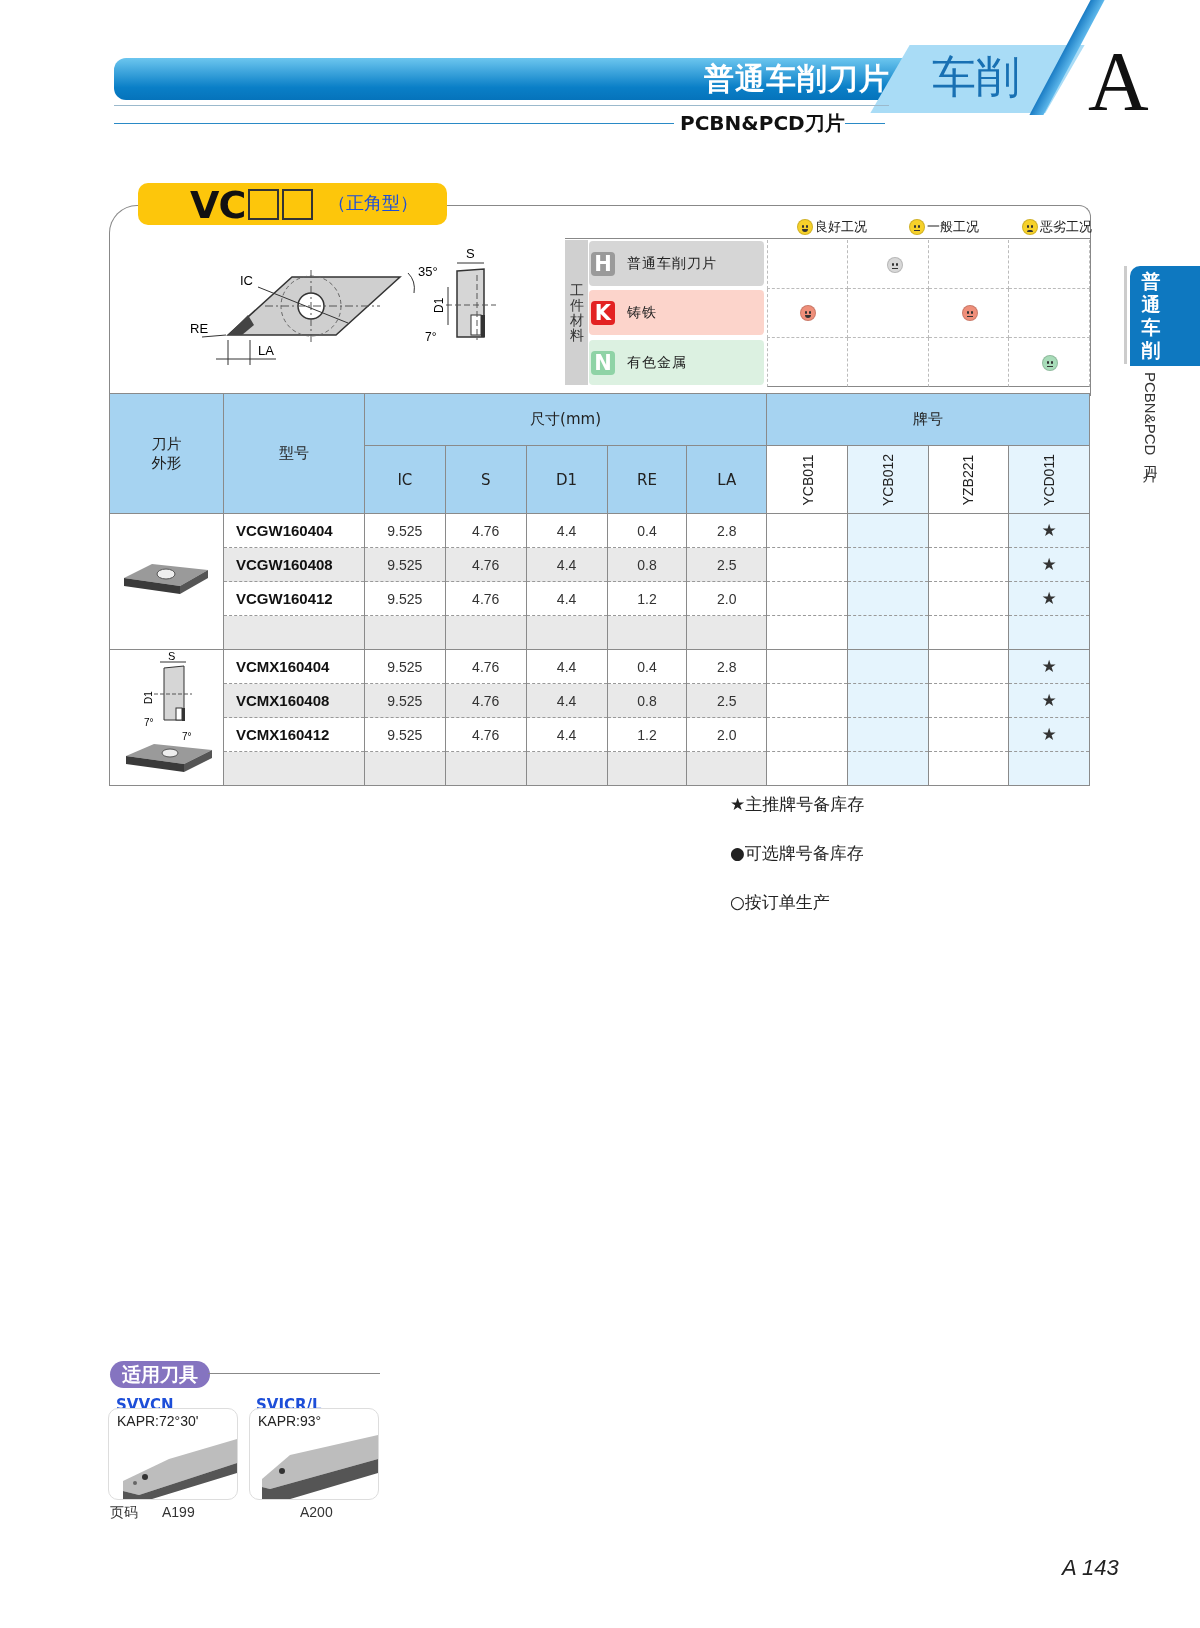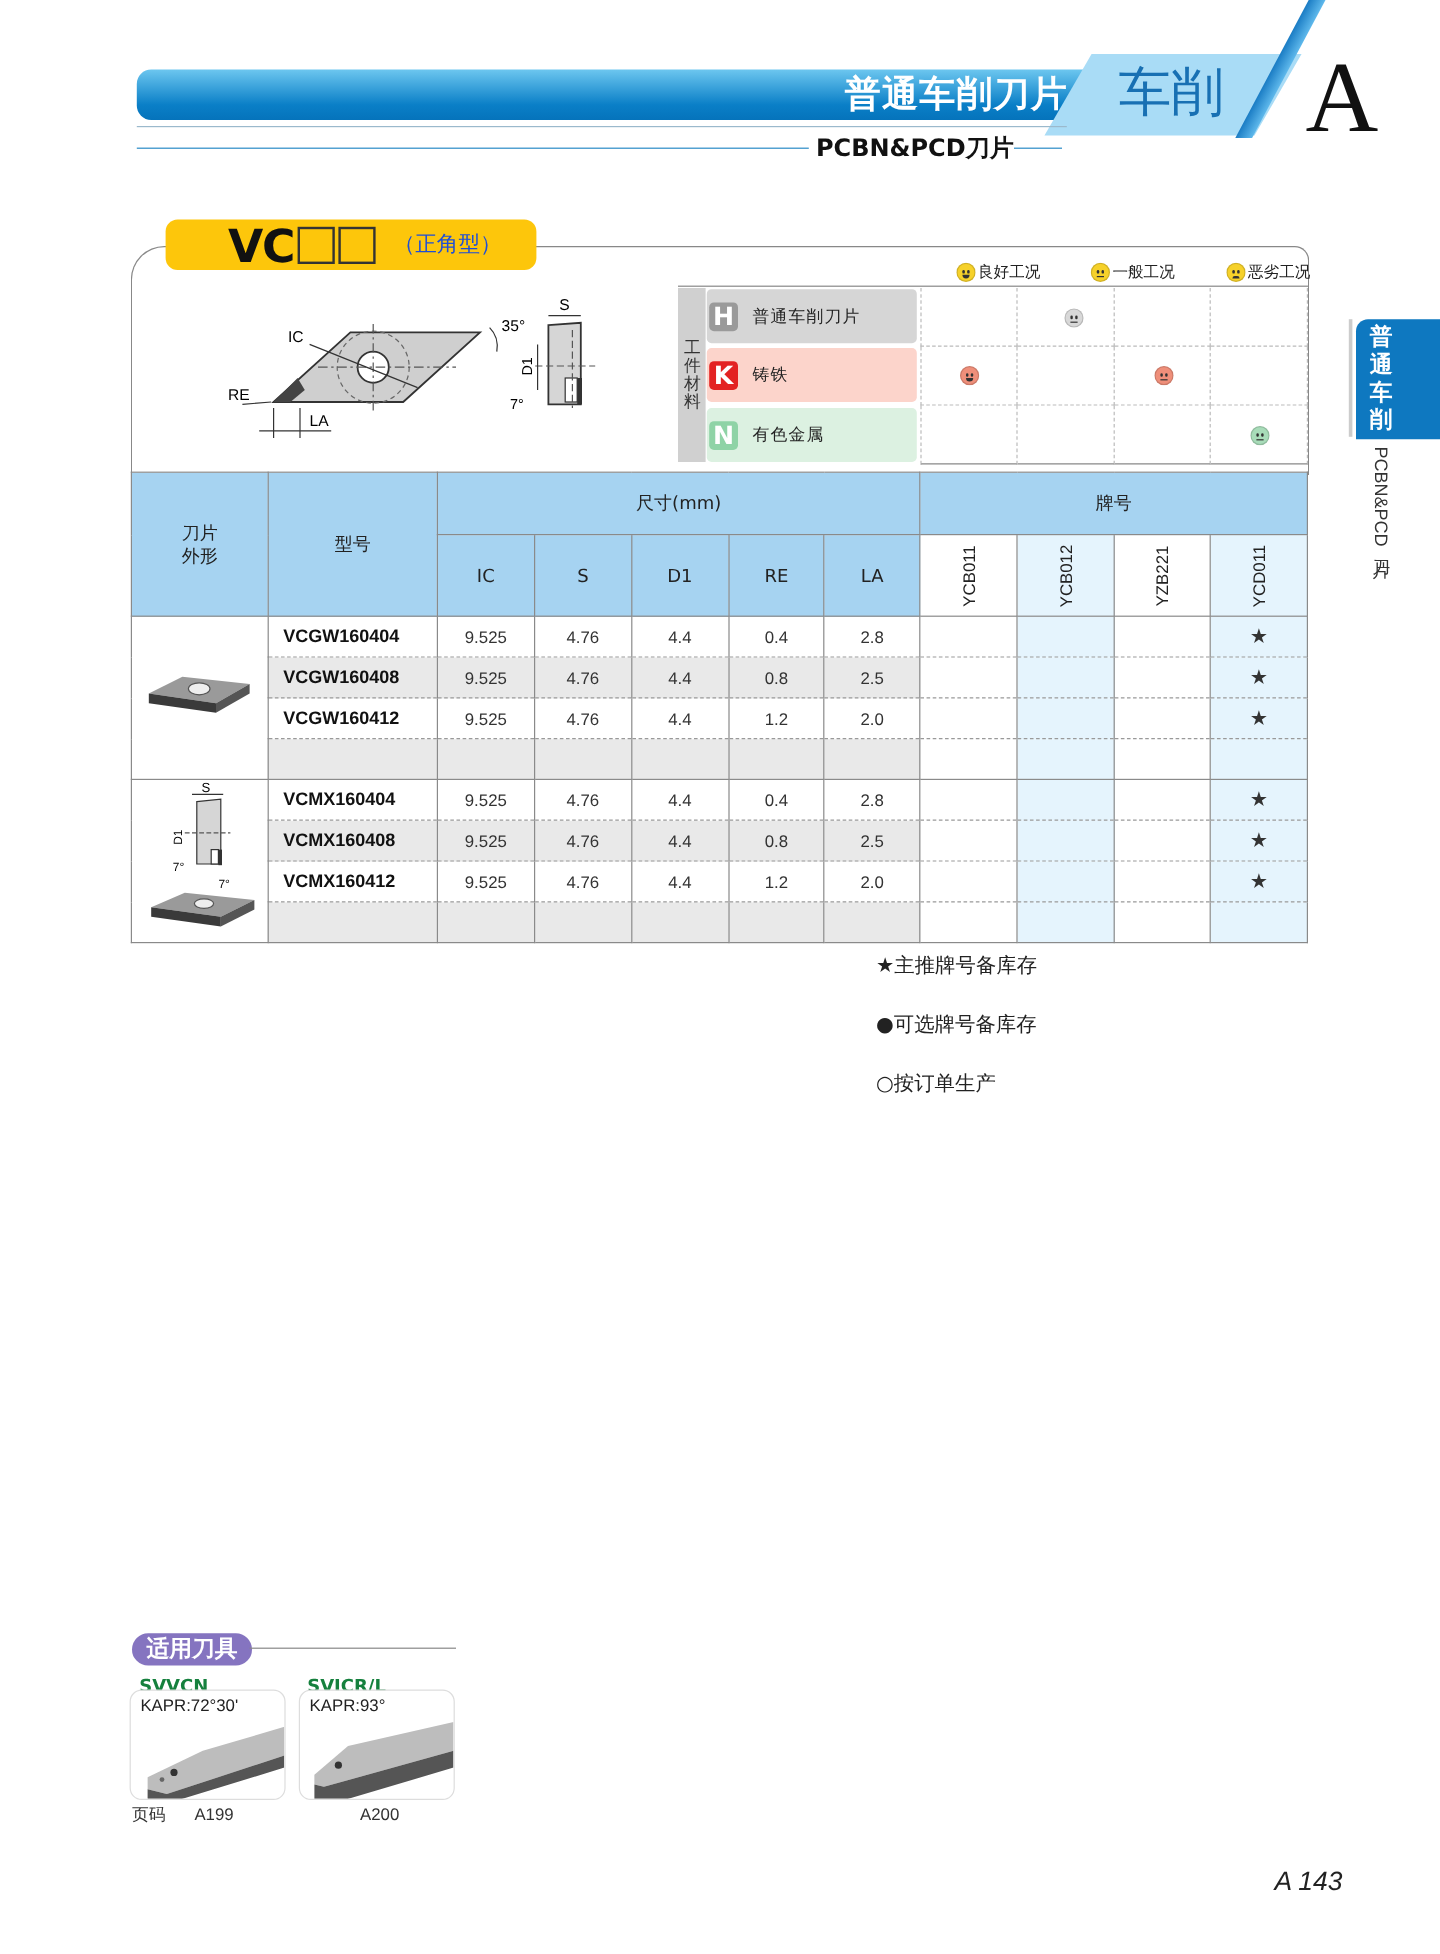--- a/index.html
+++ b/index.html
@@ -61,7 +61,7 @@
   .tools-badge{left:110px;top:1361px;width:100px;height:27px;border-radius:14px;background:#8574c0;color:#fff;font-weight:bold;font-size:19px;line-height:27px;text-align:center;font-family:"DejaVu Sans",sans-serif;}
   .tools-line{left:208px;top:1373px;width:172px;height:1px;background:#888;}
   .tool-card{top:1408px;width:128px;height:90px;border:1px solid #ddd;border-radius:10px;background:#fff;overflow:hidden;}
-  .tool-name{font-size:15px;font-weight:bold;color:#15803d;font-family:"DejaVu Sans",sans-serif;}
+  .tool-name{font-size:15px;font-weight:bold;color:#1d4ed8;font-family:"DejaVu Sans",sans-serif;}
   .tool-kapr{font-size:14px;color:#222;font-family:"Liberation Sans",sans-serif;}
   .page-ref{top:1504px;font-size:14px;color:#333;font-family:"Liberation Sans",sans-serif;}
   .page-num{left:1062px;top:1555px;font-size:22px;font-style:italic;color:#222;font-family:"Liberation Sans",sans-serif;}

